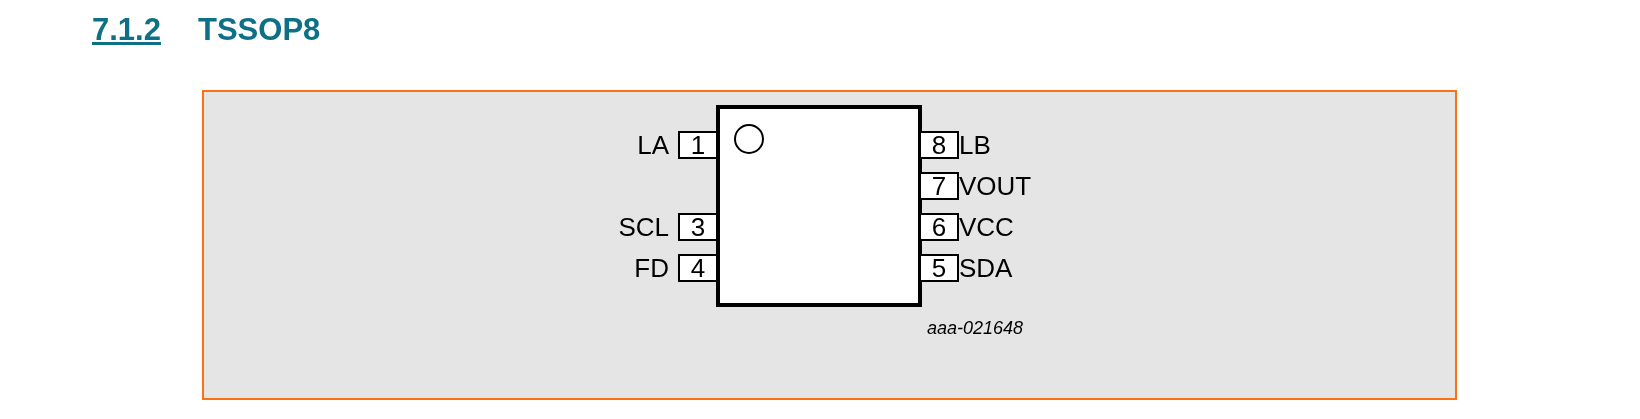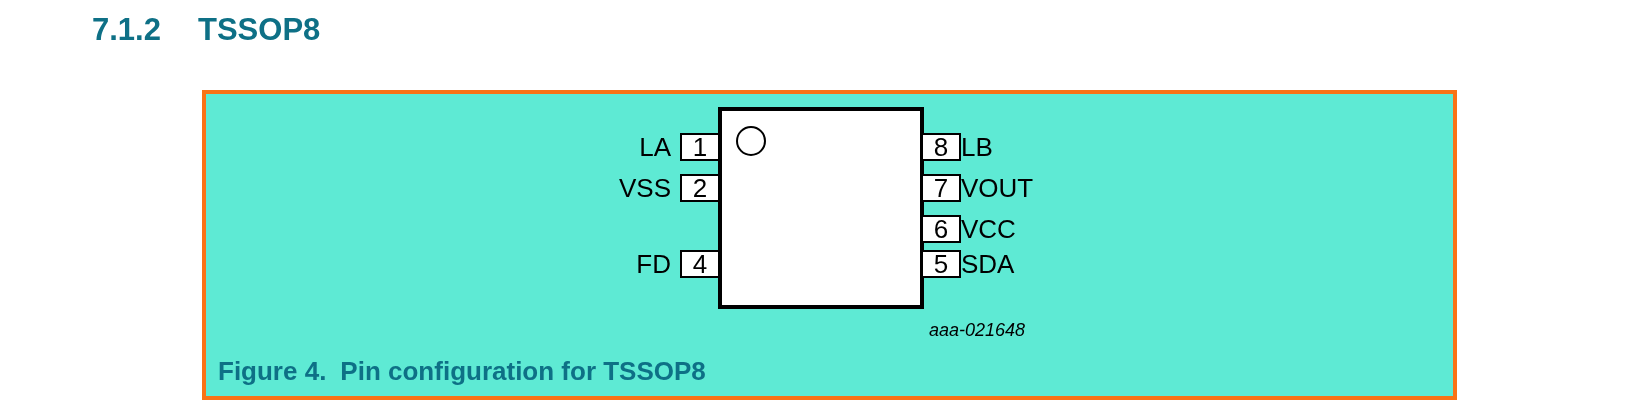--- a/index.html
+++ b/index.html
@@ -17,7 +17,7 @@
     color: #0E7086; font-weight: bold; font-size: 31px;
     white-space: nowrap;
   }
-  .section-number { display: inline-block; width: 106px; }
+  .section-number { display: inline-block; width: 106px; text-decoration: underline; }
 
   
   .figure-box {

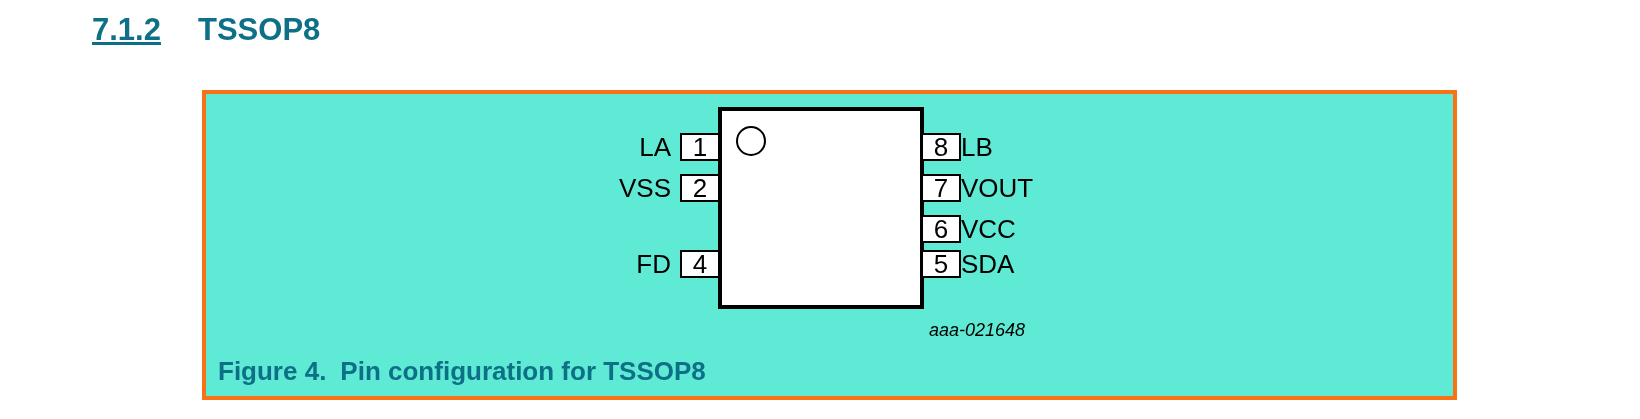--- a/index.html
+++ b/index.html
@@ -23,8 +23,8 @@
   .figure-box {
     position: absolute; left: 202px; top: 90px;
     width: 1255px; height: 310px;
-    border: 4px solid #f97316;
-    background: #5eead4;
+    border: 2px solid #f97316;
+    background: #e5e5e5;
   }
 
   

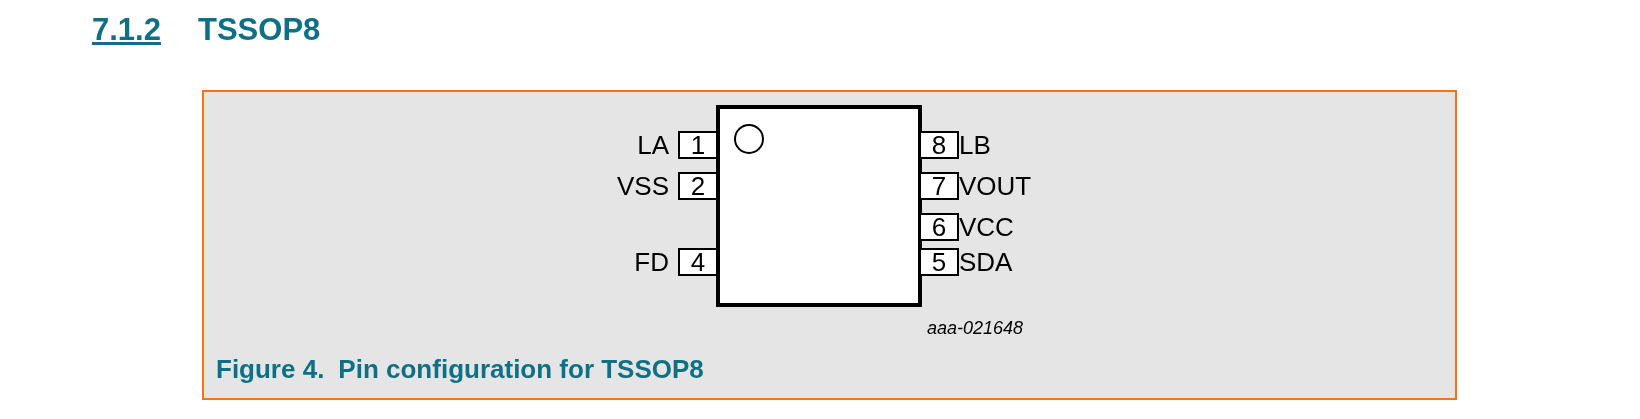--- a/index.html
+++ b/index.html
@@ -98,10 +98,6 @@
       <span class="pin-label">LA</span>
       <span class="pin-box">1</span>
     </div>
-    <div class="pin-row left row-2">
-      <span class="pin-label">VSS</span>
-      <span class="pin-box">2</span>
-    </div>
     <div class="pin-row left row-4">
       <span class="pin-label">FD</span>
       <span class="pin-box">4</span>

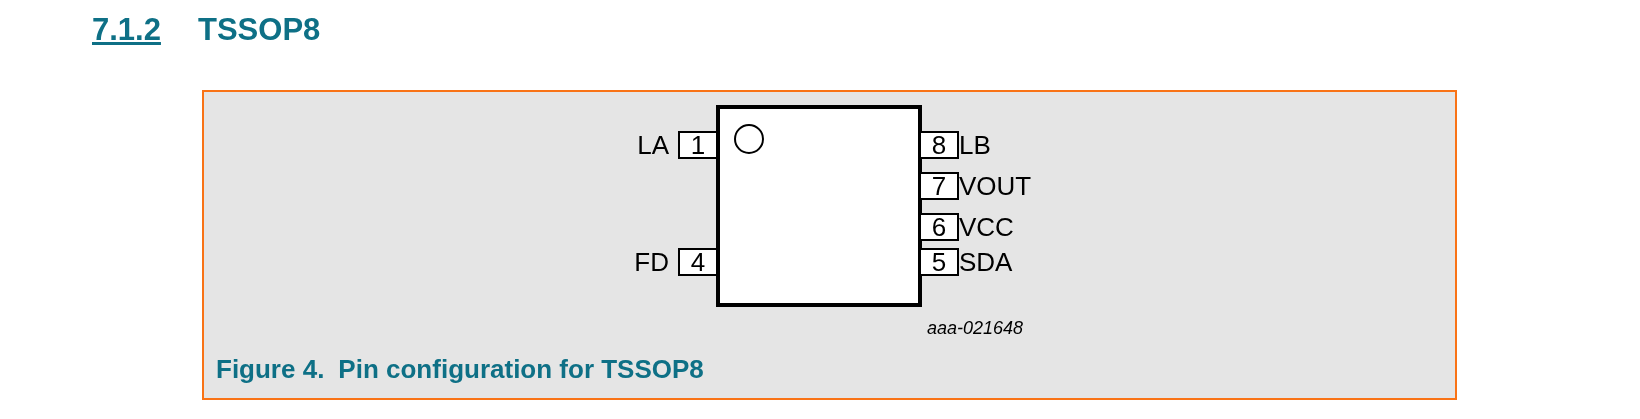--- a/index.html
+++ b/index.html
@@ -98,6 +98,10 @@
       <span class="pin-label">LA</span>
       <span class="pin-box">1</span>
     </div>
+    <div class="pin-row left row-3">
+      <span class="pin-label">SCL</span>
+      <span class="pin-box">3</span>
+    </div>
     <div class="pin-row left row-4">
       <span class="pin-label">FD</span>
       <span class="pin-box">4</span>

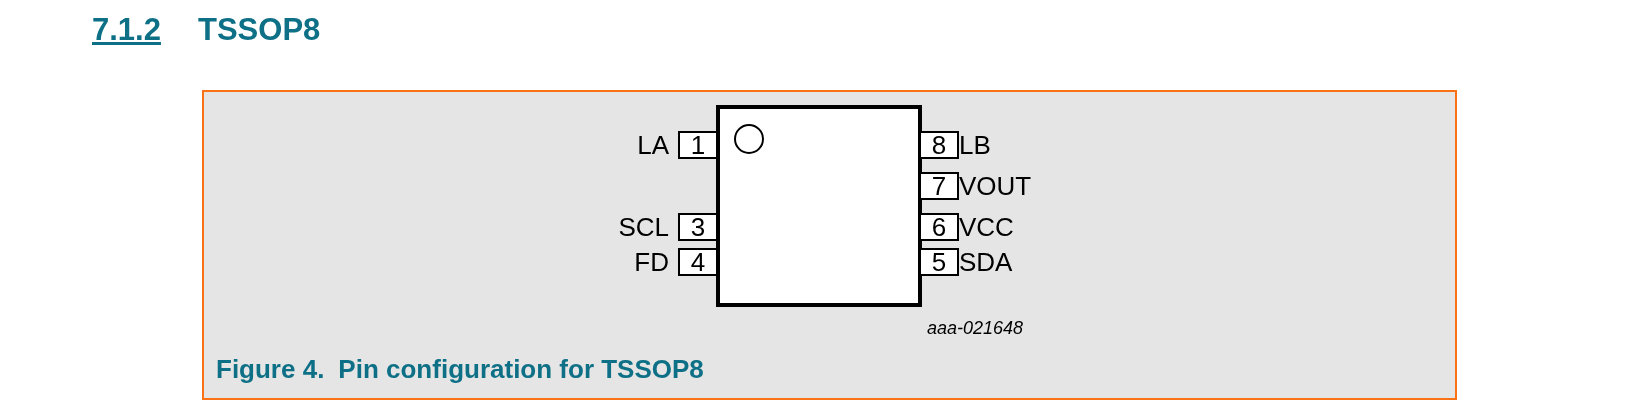--- a/index.html
+++ b/index.html
@@ -61,7 +61,7 @@
   .row-1 { top: 39px; }
   .row-2 { top: 80px; }
   .row-3 { top: 121px; }
-  .row-4 { top: 156px; }
+  .row-4 { top: 162px; }
 
   
   .artwork-id {

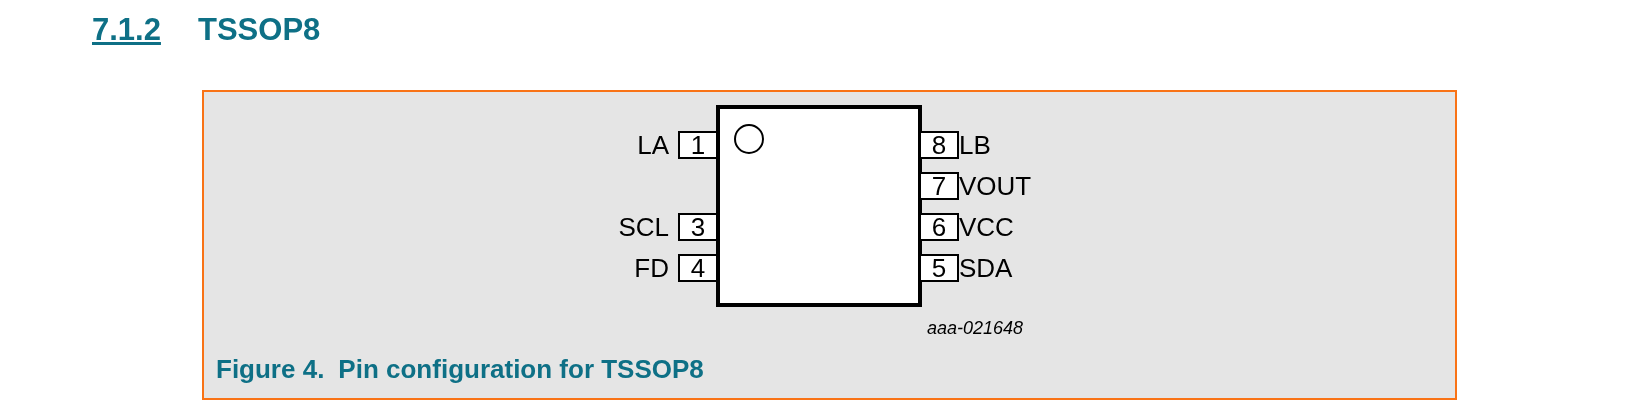--- a/index.html
+++ b/index.html
@@ -126,9 +126,6 @@
 
     <div class="artwork-id">aaa-021648</div>
 
-    <div class="figure-caption">
-      <span>Figure 4.</span><span class="caption-gap"></span><span>Pin configuration for TSSOP8</span>
-    </div>
 
   </div>
 

